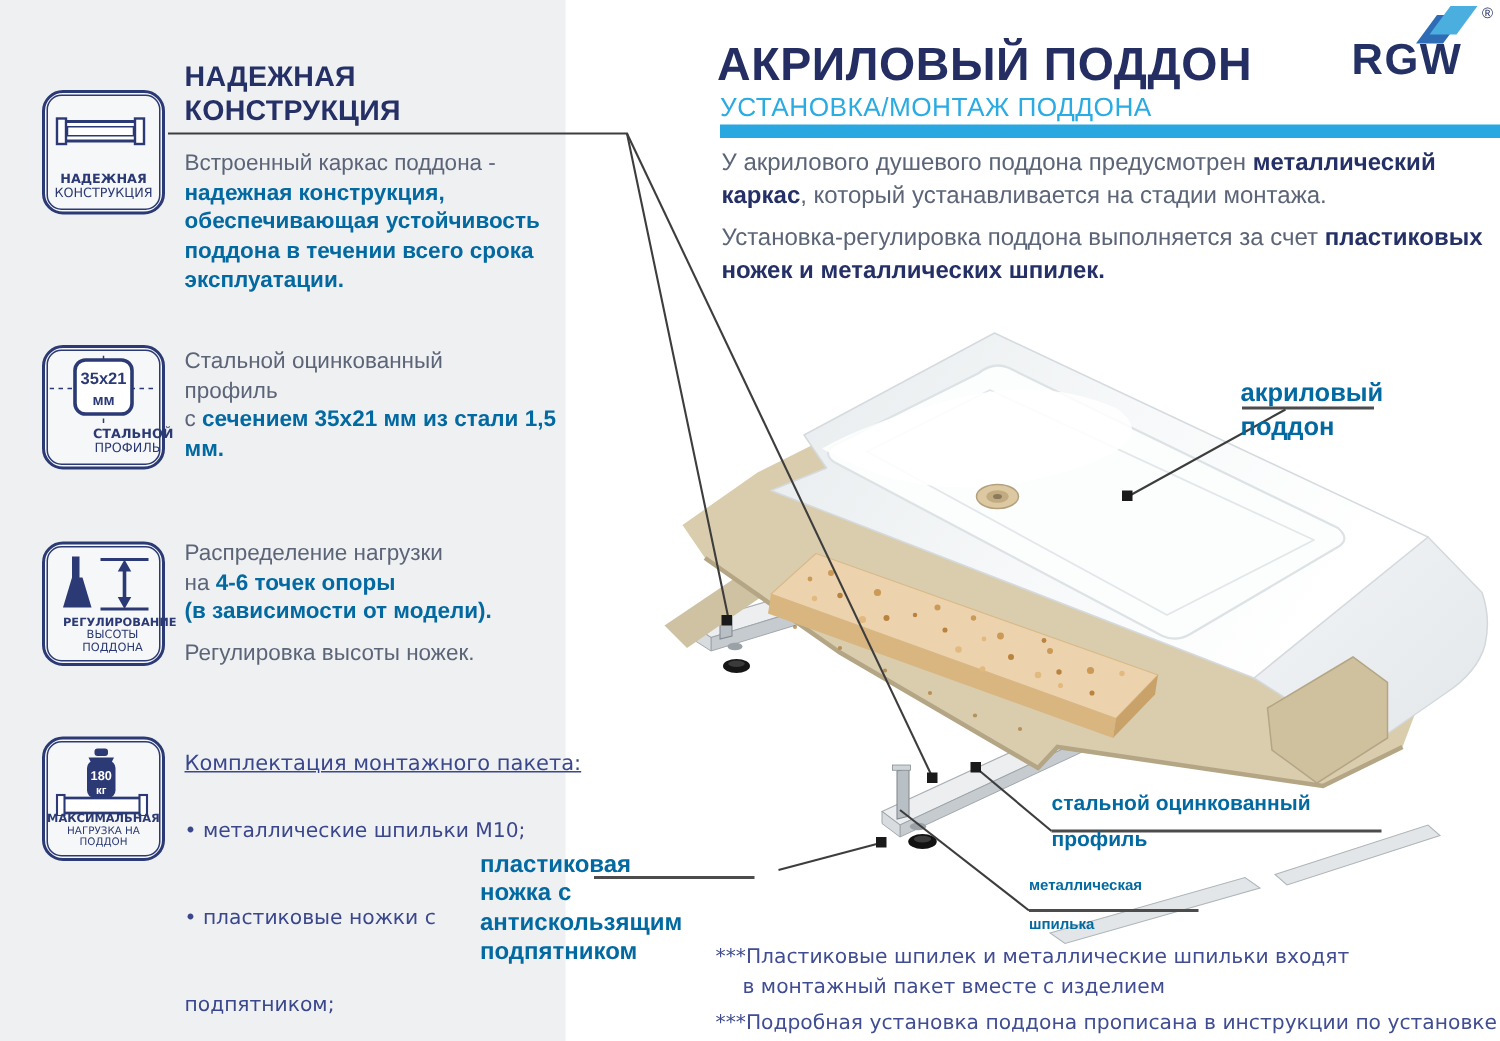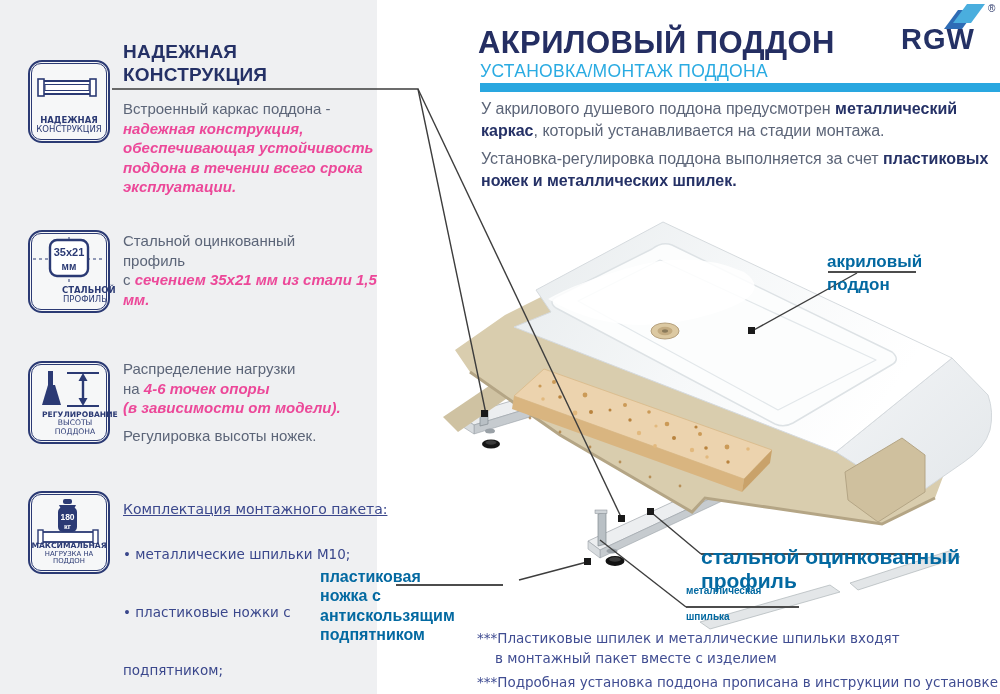--- a/index.html
+++ b/index.html
@@ -23,7 +23,7 @@
   
   .fhead{position:absolute;left:123px;font:700 19px "Liberation Sans",sans-serif;color:#253166;line-height:23px;letter-spacing:.2px;}
   .ftext{position:absolute;left:123px;font:400 15px "Liberation Sans",sans-serif;color:#5c6578;line-height:19.5px;}
-  .ftext b{color:#ec4899;font-weight:700;font-style:italic;}
+  .ftext b{color:#0369a1;font-weight:700;}
   .f4text{position:absolute;left:123px;font:400 13.5px "DejaVu Sans",sans-serif;color:#3a478c;line-height:19.4px;white-space:pre-wrap;}
   .f4title{font:400 14px "DejaVu Sans",sans-serif;color:#3a478c;text-decoration:underline;}
   

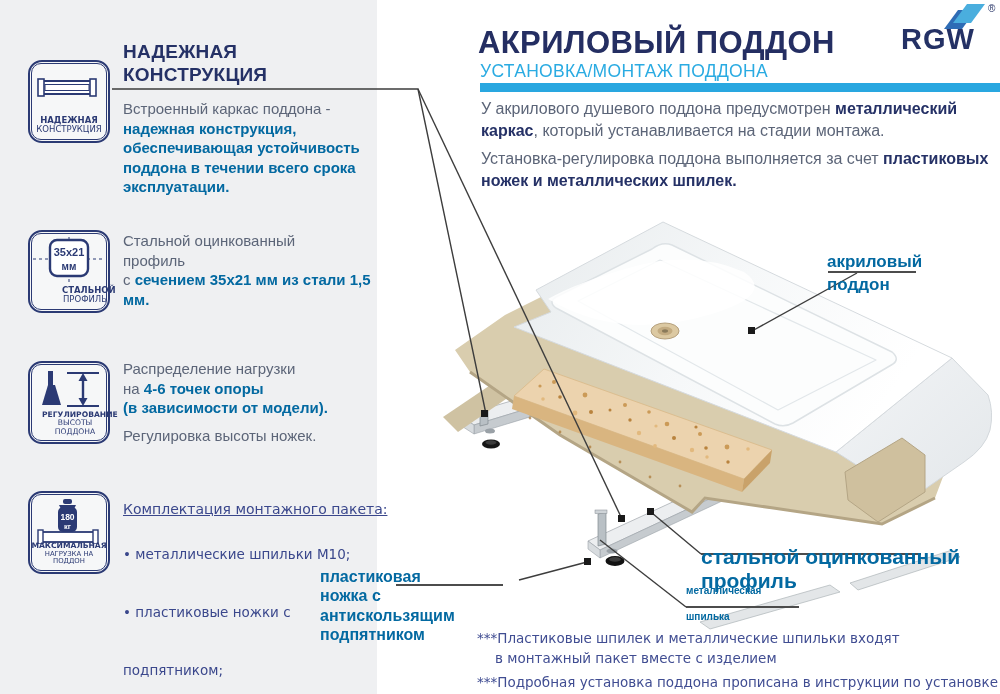--- a/index.html
+++ b/index.html
@@ -275,7 +275,7 @@
     <div>акриловый</div>
       <div>поддон</div>
   </div>
-  <div class="dlabel" style="left:701px;top:546px;font-size:21px;line-height:22px;">
+  <div class="dlabel" style="left:701px;top:524px;font-size:14px;line-height:22px;">
     <div>стальной оцинкованный</div>
       <div style="margin-top:2px;">профиль</div>
   </div>

